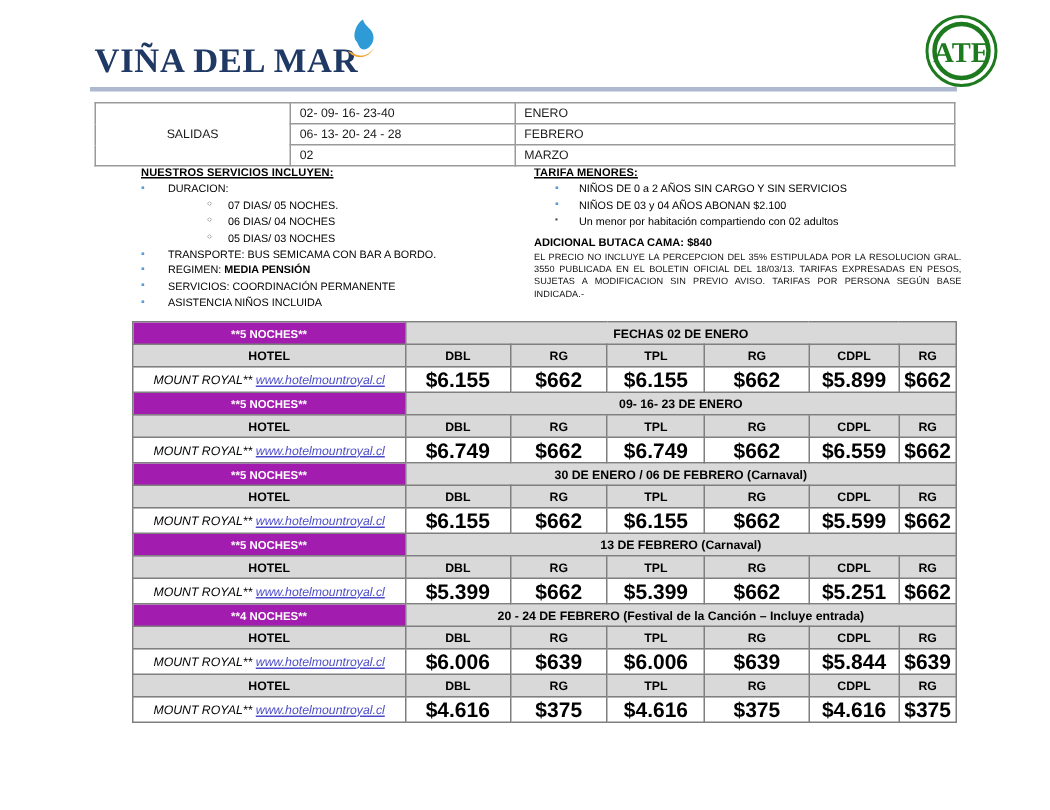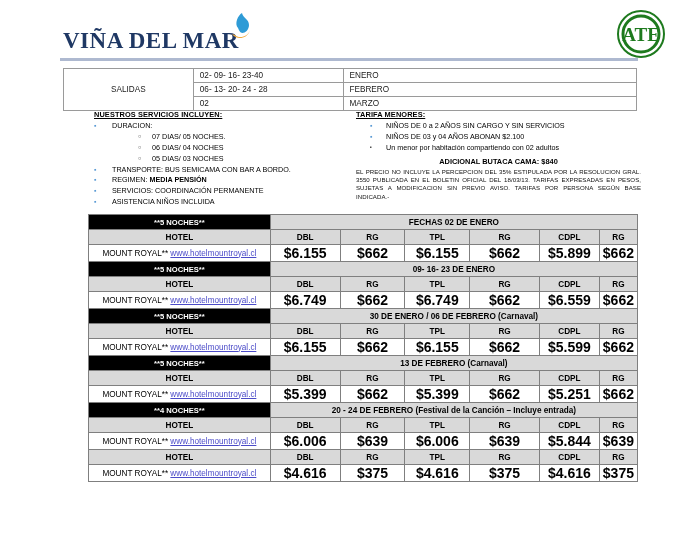--- a/index.html
+++ b/index.html
@@ -70,7 +70,7 @@
   .bullet-text { line-height: 1.15; }
   .bold { font-weight: bold; }
   .adicional {
-    font-weight: bold; font-size: 7.4px; margin-top: 5px; margin-bottom: 2px; text-align: center;
+    font-weight: bold; font-size: 7.4px; margin-top: 5px; margin-bottom: 2px;
   }
   .legal {
     font-size: 6.1px; line-height: 1.35; text-align: justify; color: #111;

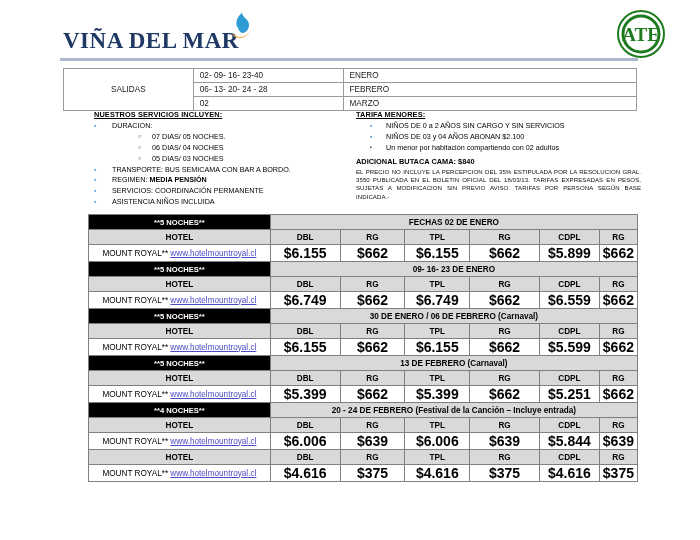--- a/index.html
+++ b/index.html
@@ -93,7 +93,7 @@
     white-space: nowrap;
   }
   .nights-cell {
-    background: #000000; color: #ffffff;
+    background: #a21caf; color: #ffffff;
     font-weight: bold; font-size: 7.6px;
     text-align: left; padding-left: 5px;
     width: 62px;

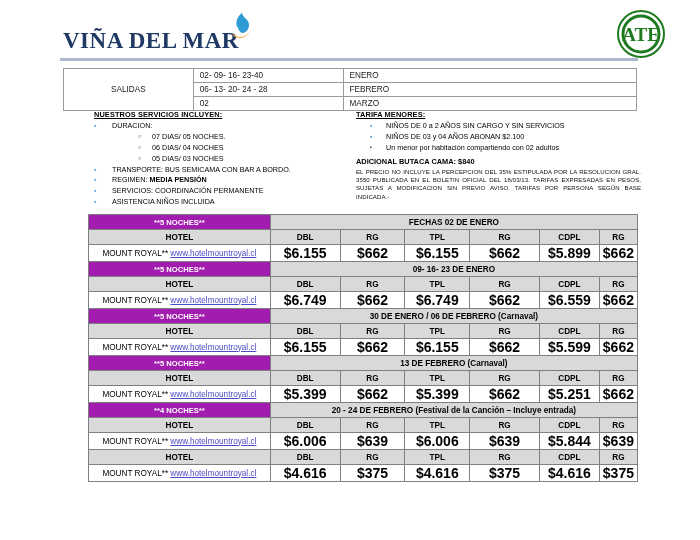--- a/index.html
+++ b/index.html
@@ -115,7 +115,7 @@
   .col-cdpl { width: 60px; }
   .col-rg3  { width: 38px; }
   .hotel-cell {
-    text-align: center; font-size: 8.2px; white-space: nowrap;
+    text-align: center; font-size: 8.2px; white-space: nowrap; font-style: italic;
   }
   .hotel-link { color: #4B4BC8; text-decoration: underline; }
   .price-cell { font-weight: bold; font-size: 14px; }

